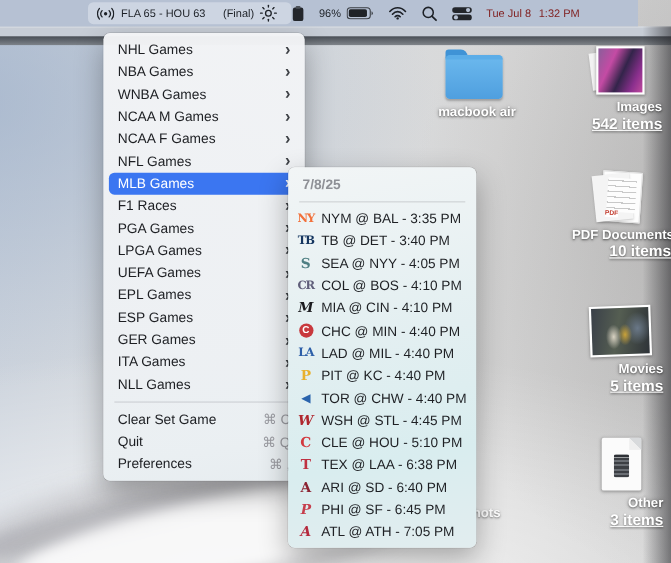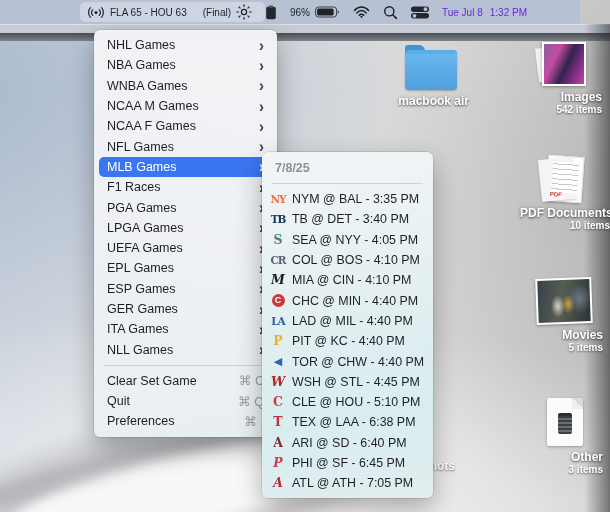--- a/index.html
+++ b/index.html
@@ -36,7 +36,7 @@
   .status-suffix{margin-left:10px;}
   .mb-right{position:absolute;right:53px;top:0;height:24px;display:flex;align-items:center;gap:13px;}
   .mb-group{display:flex;align-items:center;gap:5px;}
-  .mb-date{display:flex;align-items:center;gap:7px;color:#6d28d9;font-weight:400;}
+  .mb-date{display:flex;align-items:center;gap:7px;color:#7f1d1d;font-weight:400;}
   .mb-icon{display:block;}
 
   

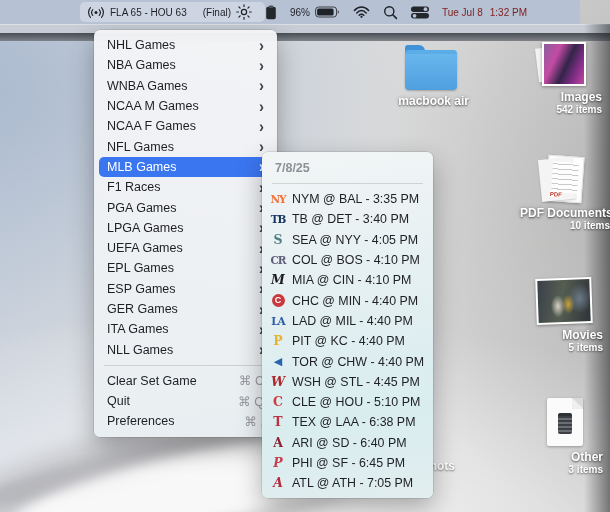--- a/index.html
+++ b/index.html
@@ -75,8 +75,8 @@
   .desktop-icon{position:absolute;z-index:4;text-align:right;margin-left:24px;}
   .di-label{margin-top:4px;color:#fff;font-size:12px;font-weight:700;
     text-shadow:0 1px 2px rgba(0,0,0,.55), 0 0 4px rgba(0,0,0,.25);white-space:nowrap;}
-  .di-count{color:#fff;font-size:10px;font-weight:700;
-    text-shadow:0 1px 2px rgba(0,0,0,.55);margin-top:0px;}
+  .di-count{color:#fff;font-size:14px;font-weight:700;
+    text-shadow:0 1px 2px rgba(0,0,0,.55);margin-top:0px;text-decoration:underline;}
   .icon-art{margin:0 auto;position:relative;}
 
   .di-macbook-air{left:369px;top:44px;width:76px;}

